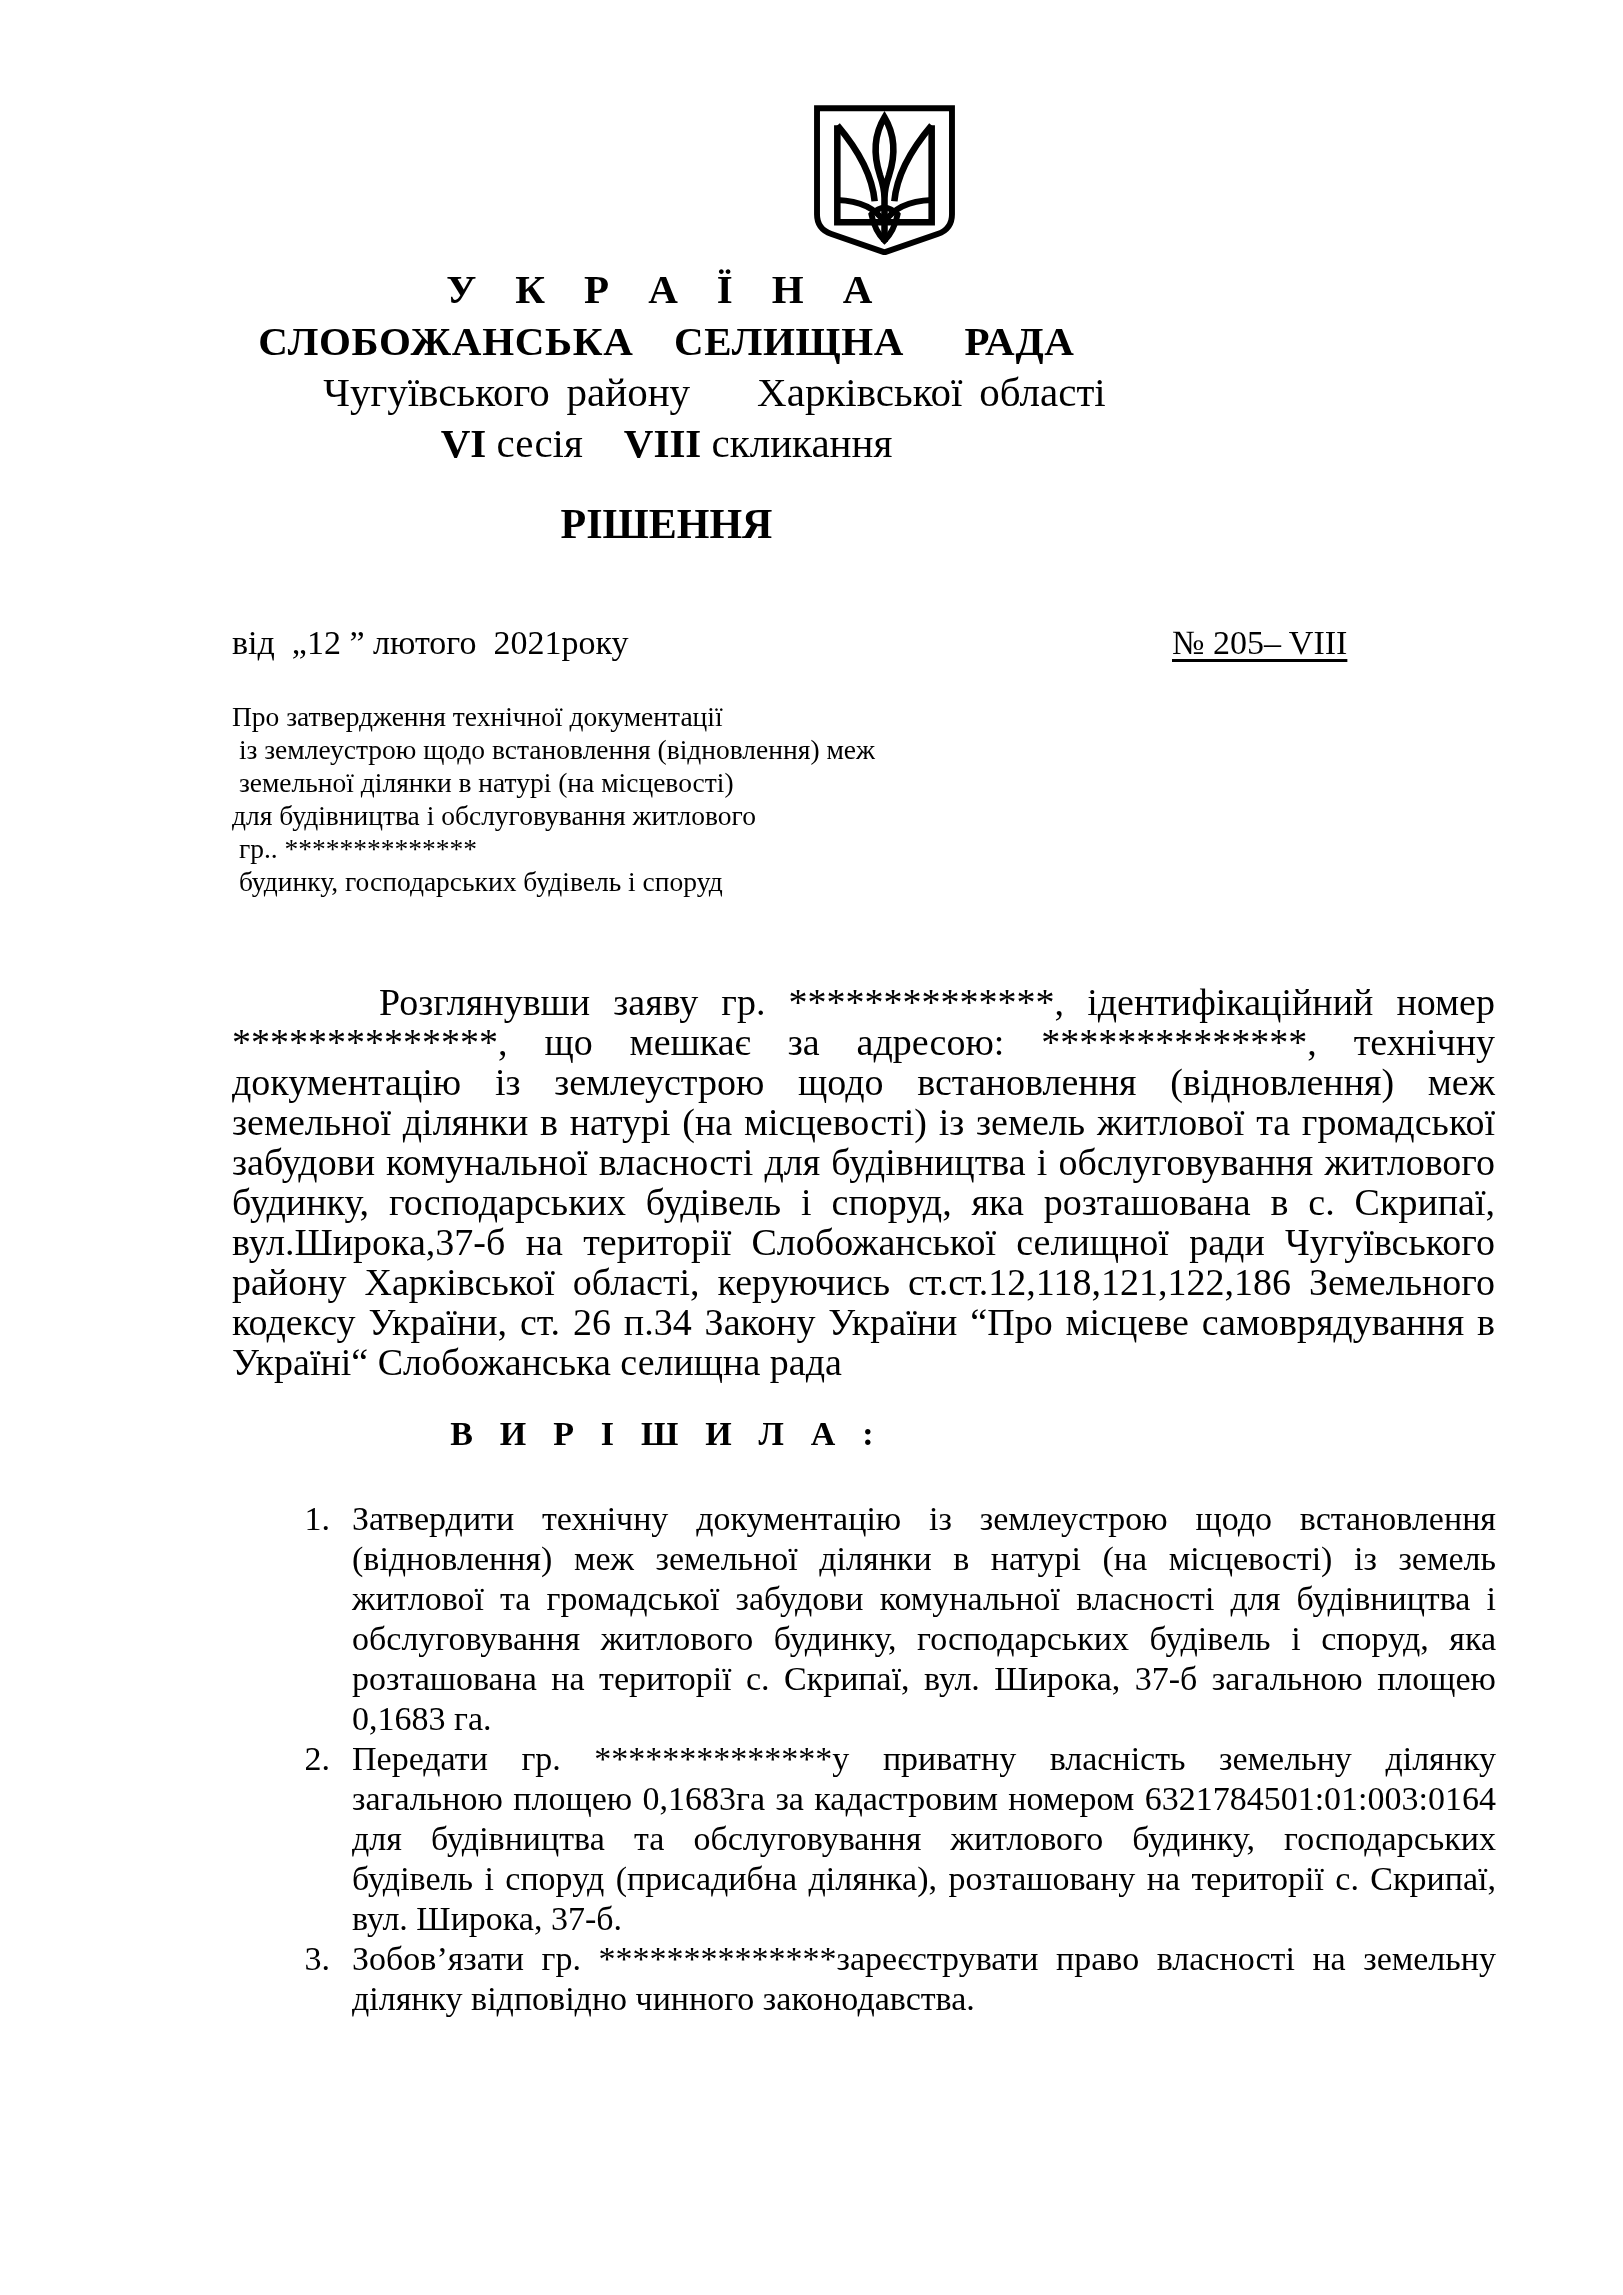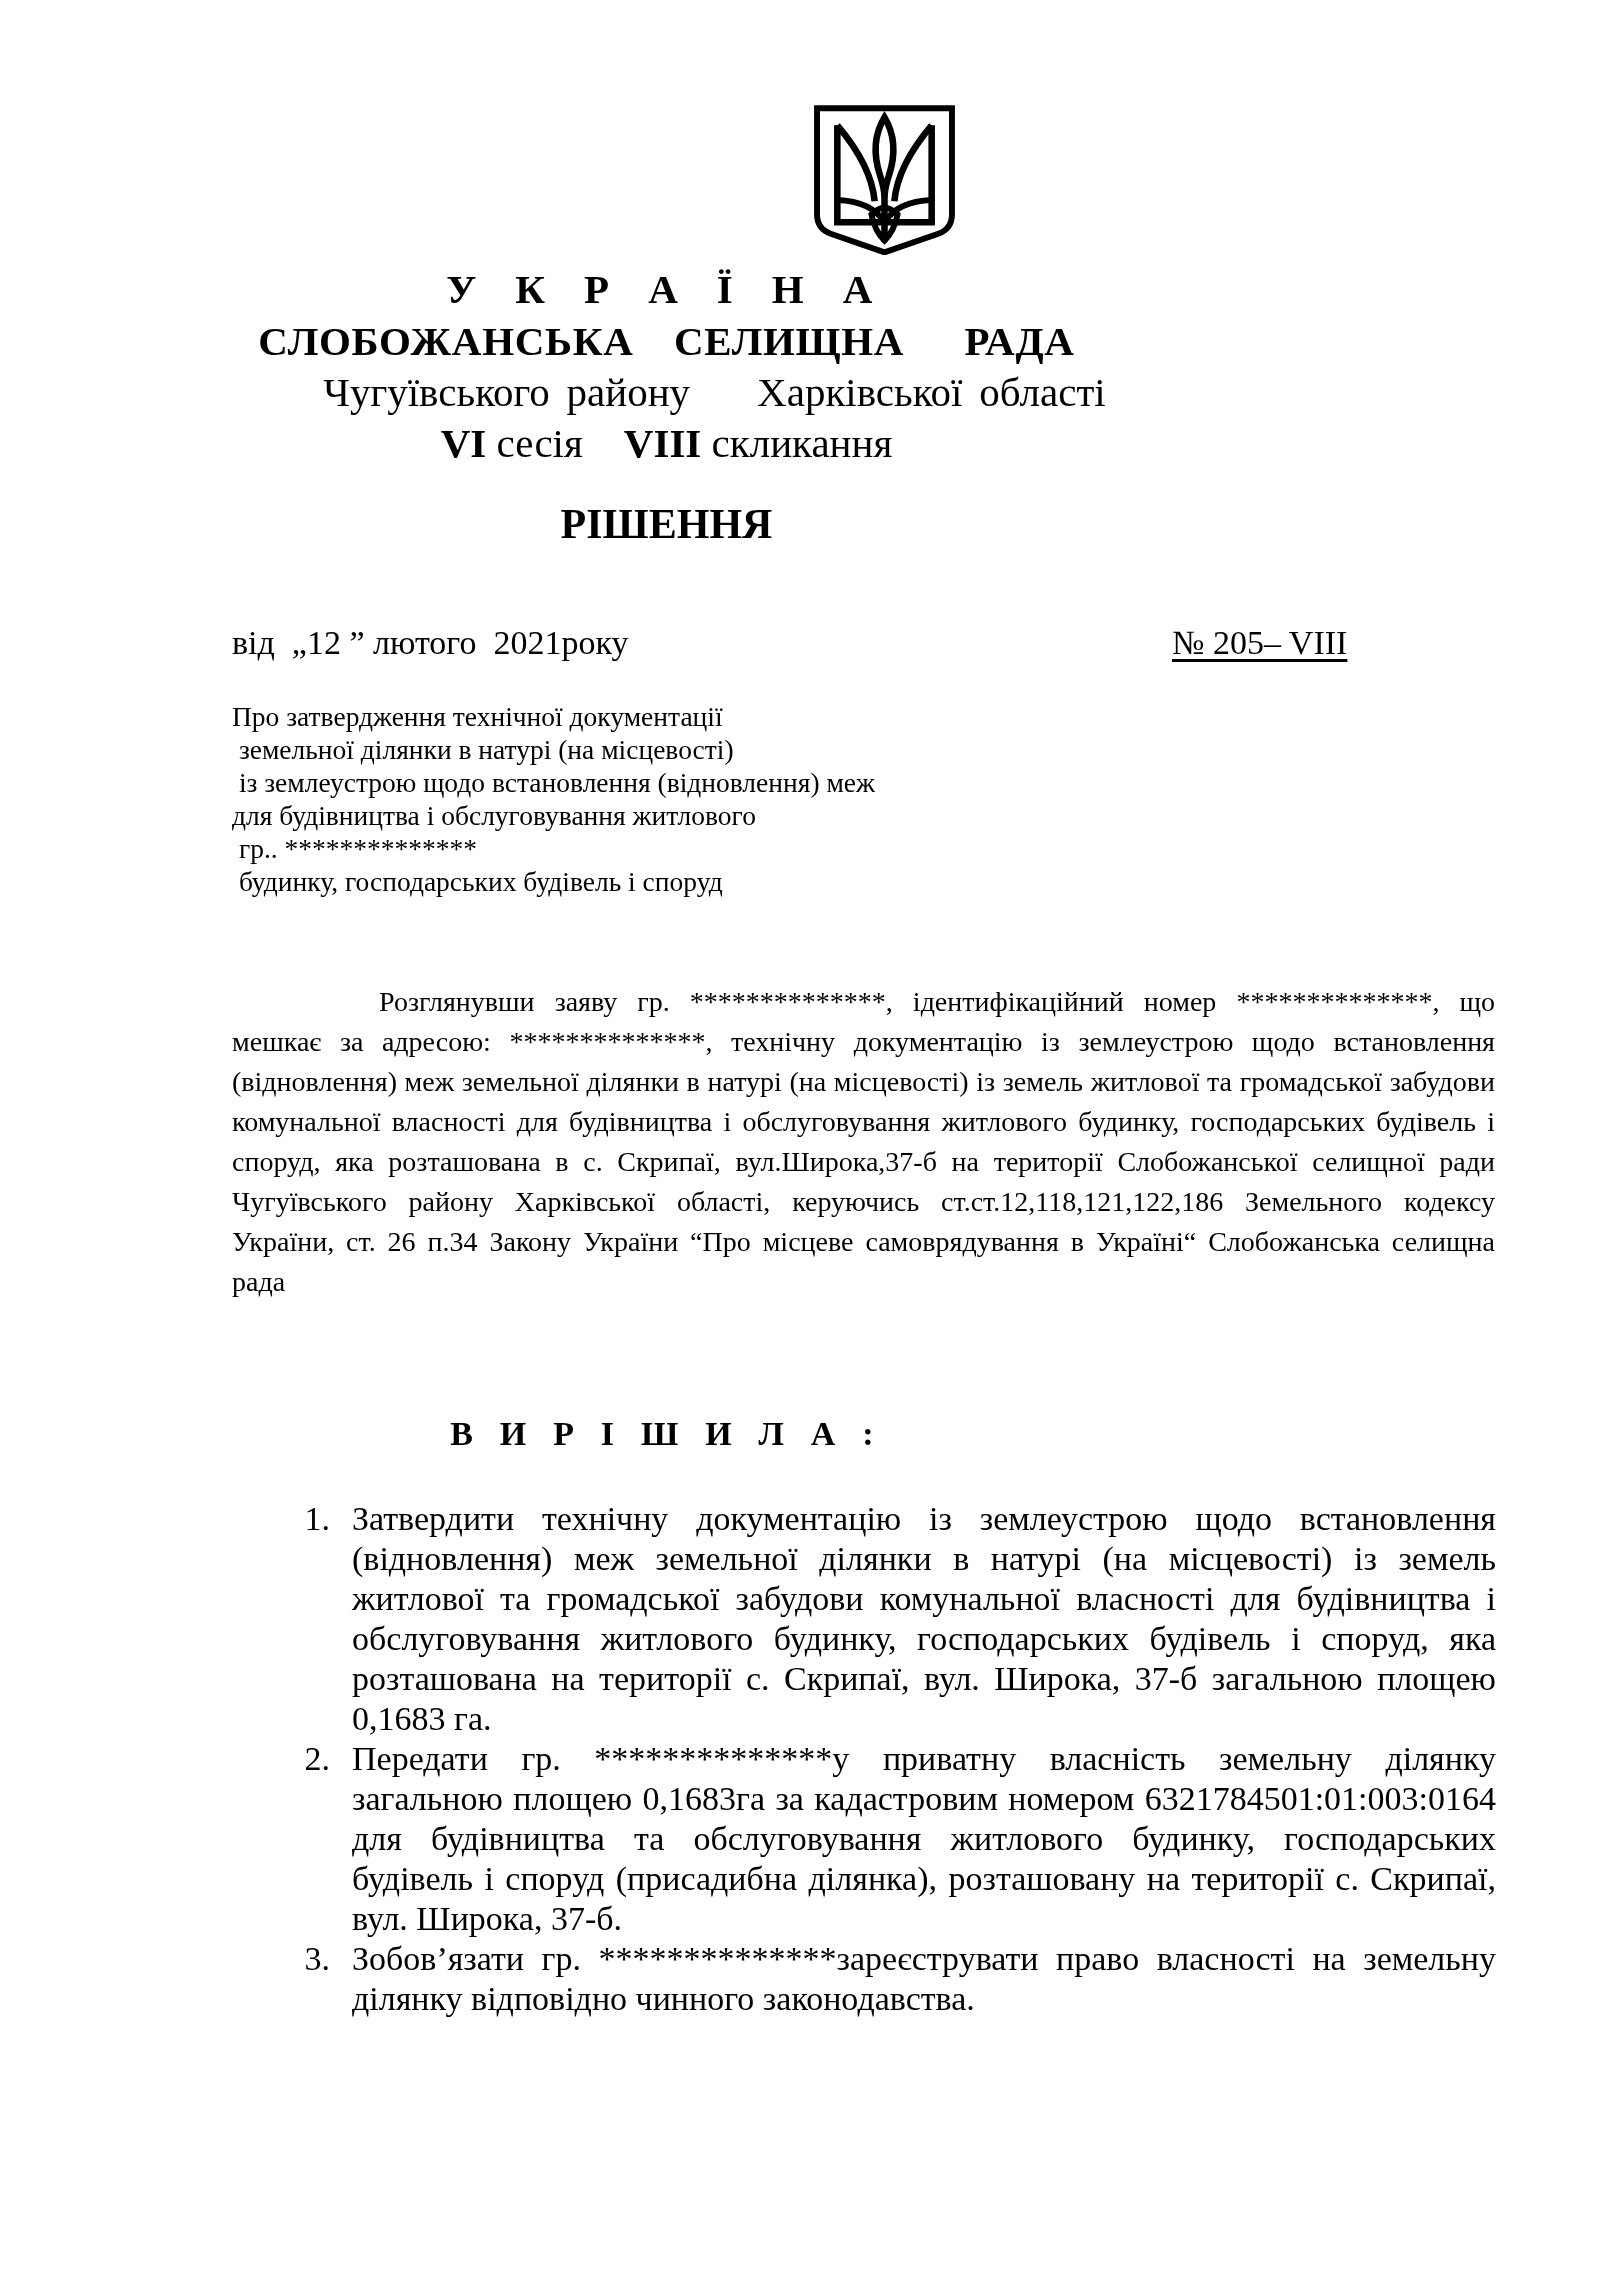--- a/index.html
+++ b/index.html
@@ -57,8 +57,8 @@
 
 <div class="abs subject">
   <div>Про затвердження технічної документації</div>
+  <div> із землеустрою щодо встановлення (відновлення) меж</div>
   <div> земельної ділянки в натурі (на місцевості)</div>
-  <div> із землеустрою щодо встановлення (відновлення) меж</div>
   <div>для будівництва і обслуговування житлового</div>
   <div> гр.. **************</div>
   <div> будинку, господарських будівель і споруд</div>

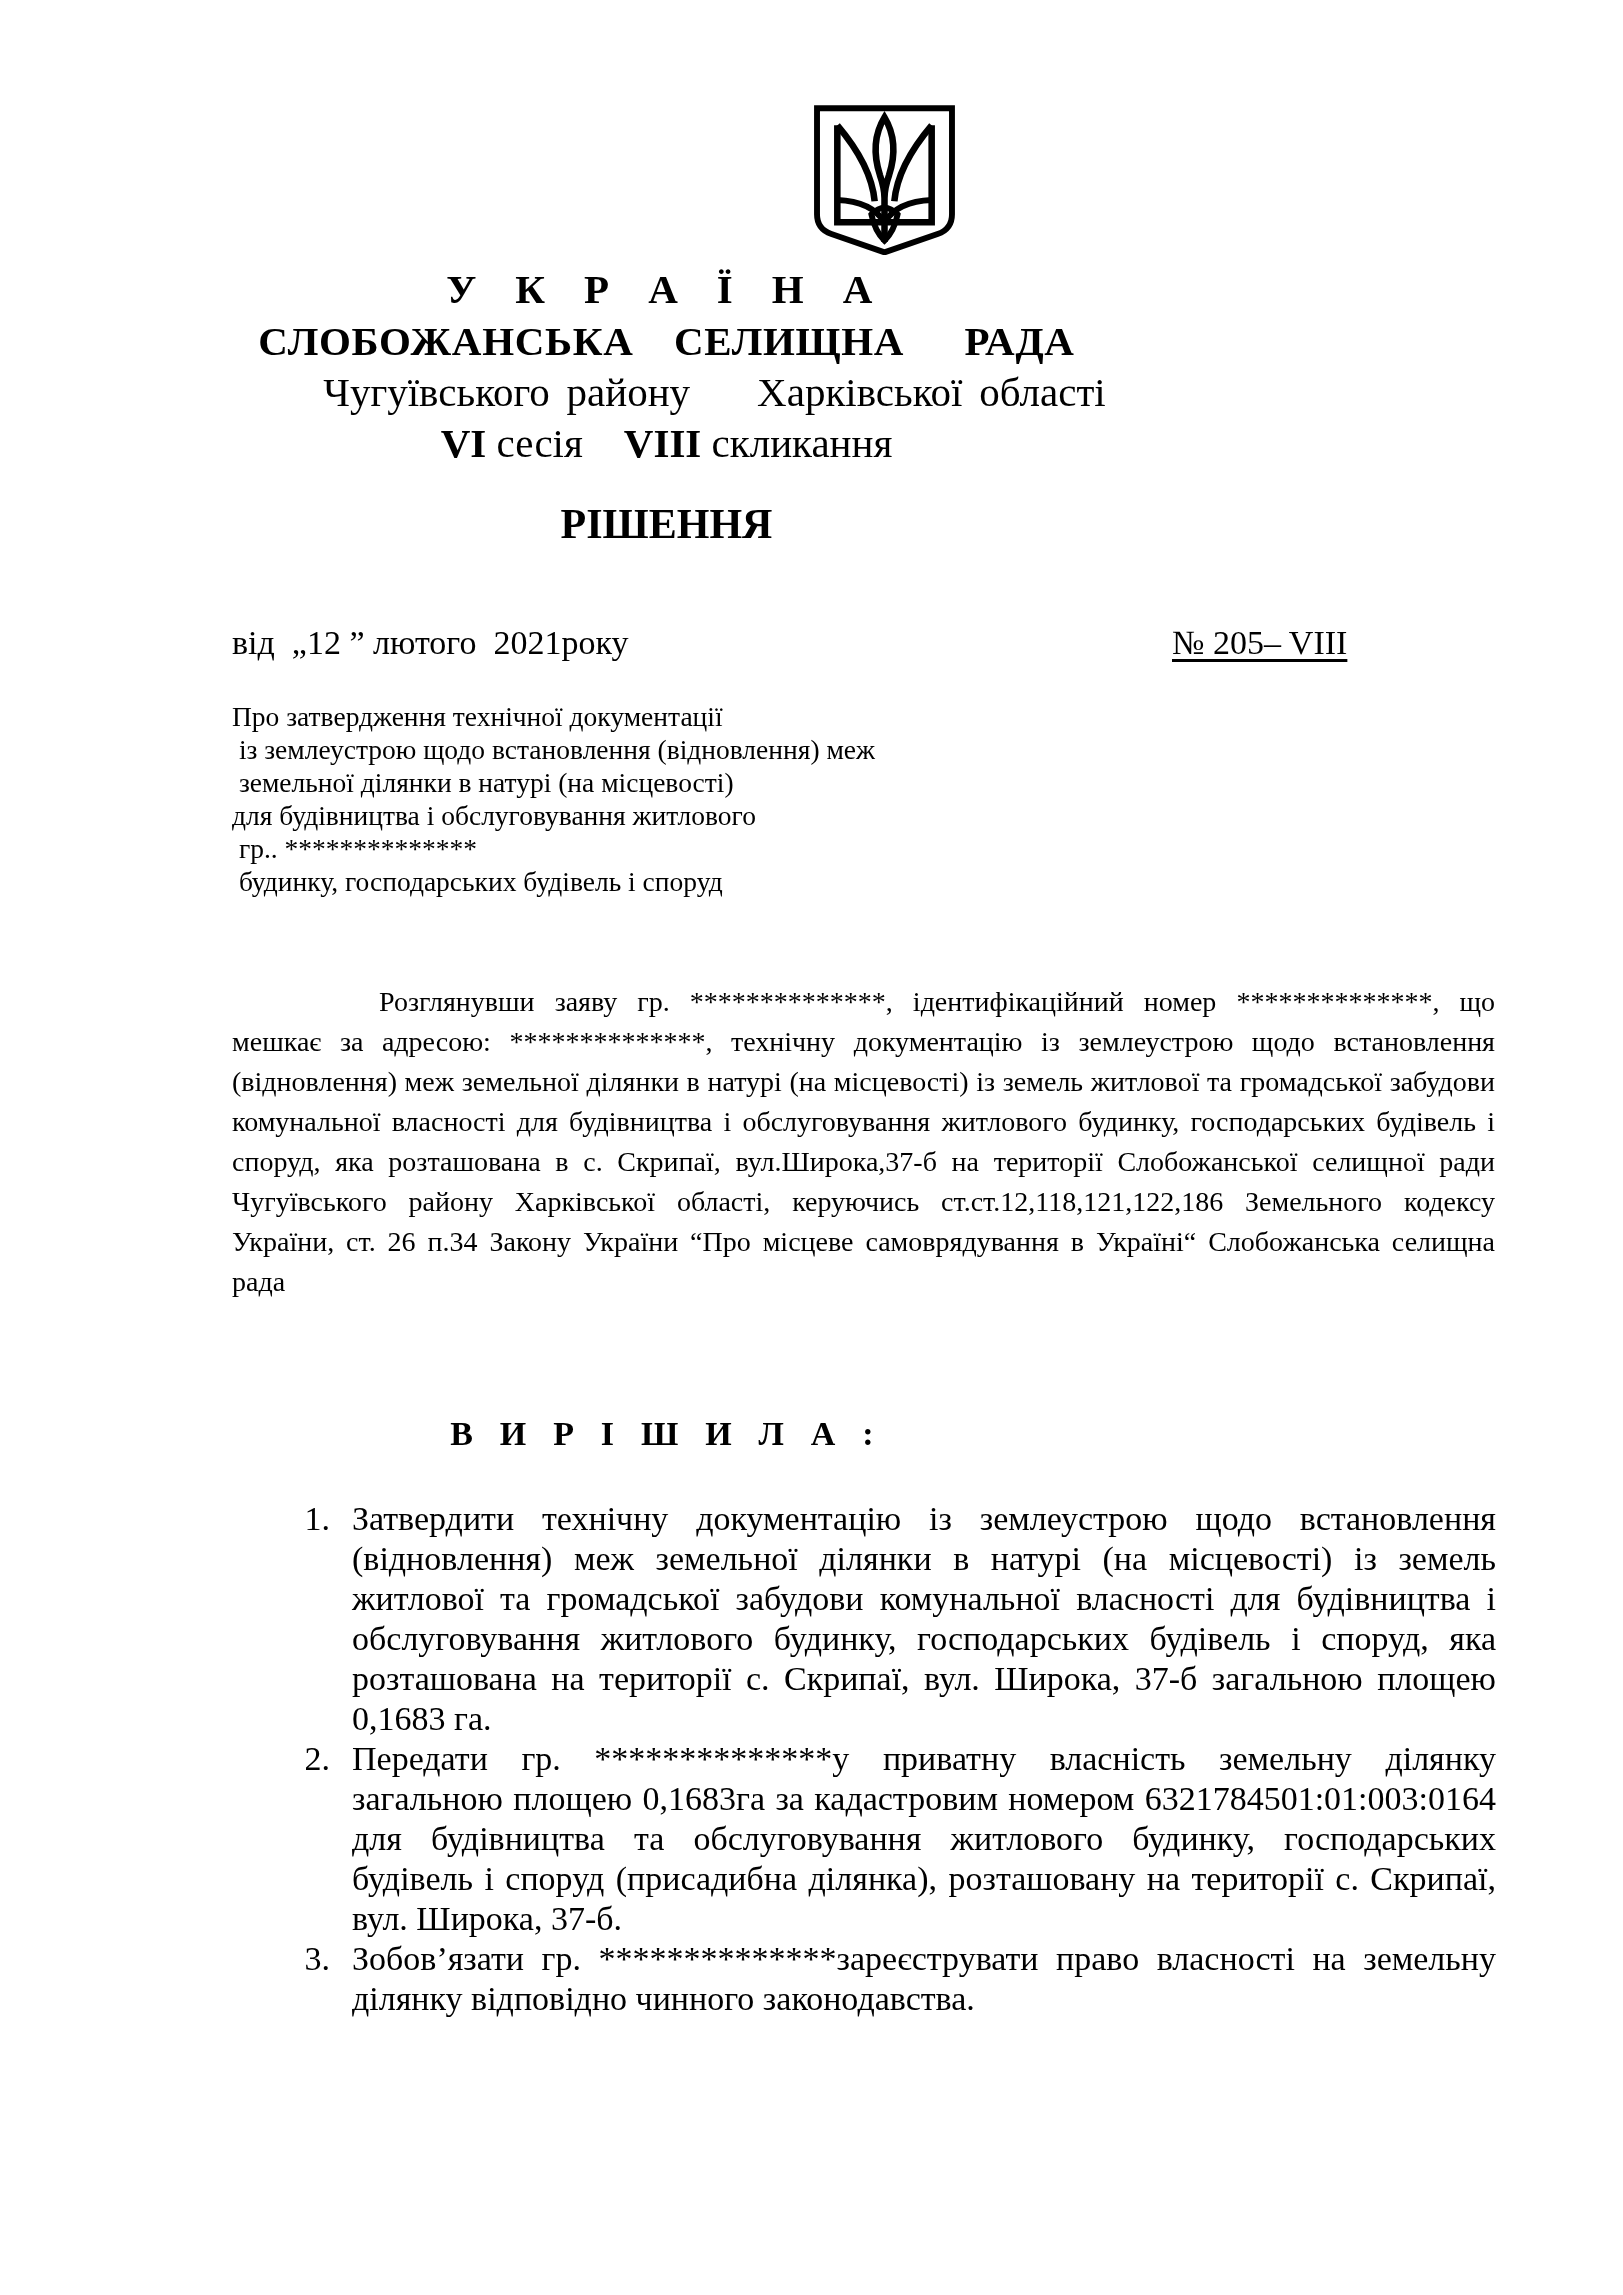--- a/index.html
+++ b/index.html
@@ -21,7 +21,7 @@
   .subject { top: 700px; left: 232px; font-size: 27.5px; line-height: 33px; }
   .subject div { white-space: pre; }
   .body-par {
-    top: 982px; left: 232px; width: 1263px; font-size: 28px; line-height: 40px;
+    top: 982px; left: 232px; width: 1263px; font-size: 38px; line-height: 40px;
     text-align: justify; text-indent: 147px;
   }
   .resolved { top: 1413px; font-size: 34px; font-weight: bold; letter-spacing: 9.2px; line-height: 42px; }

